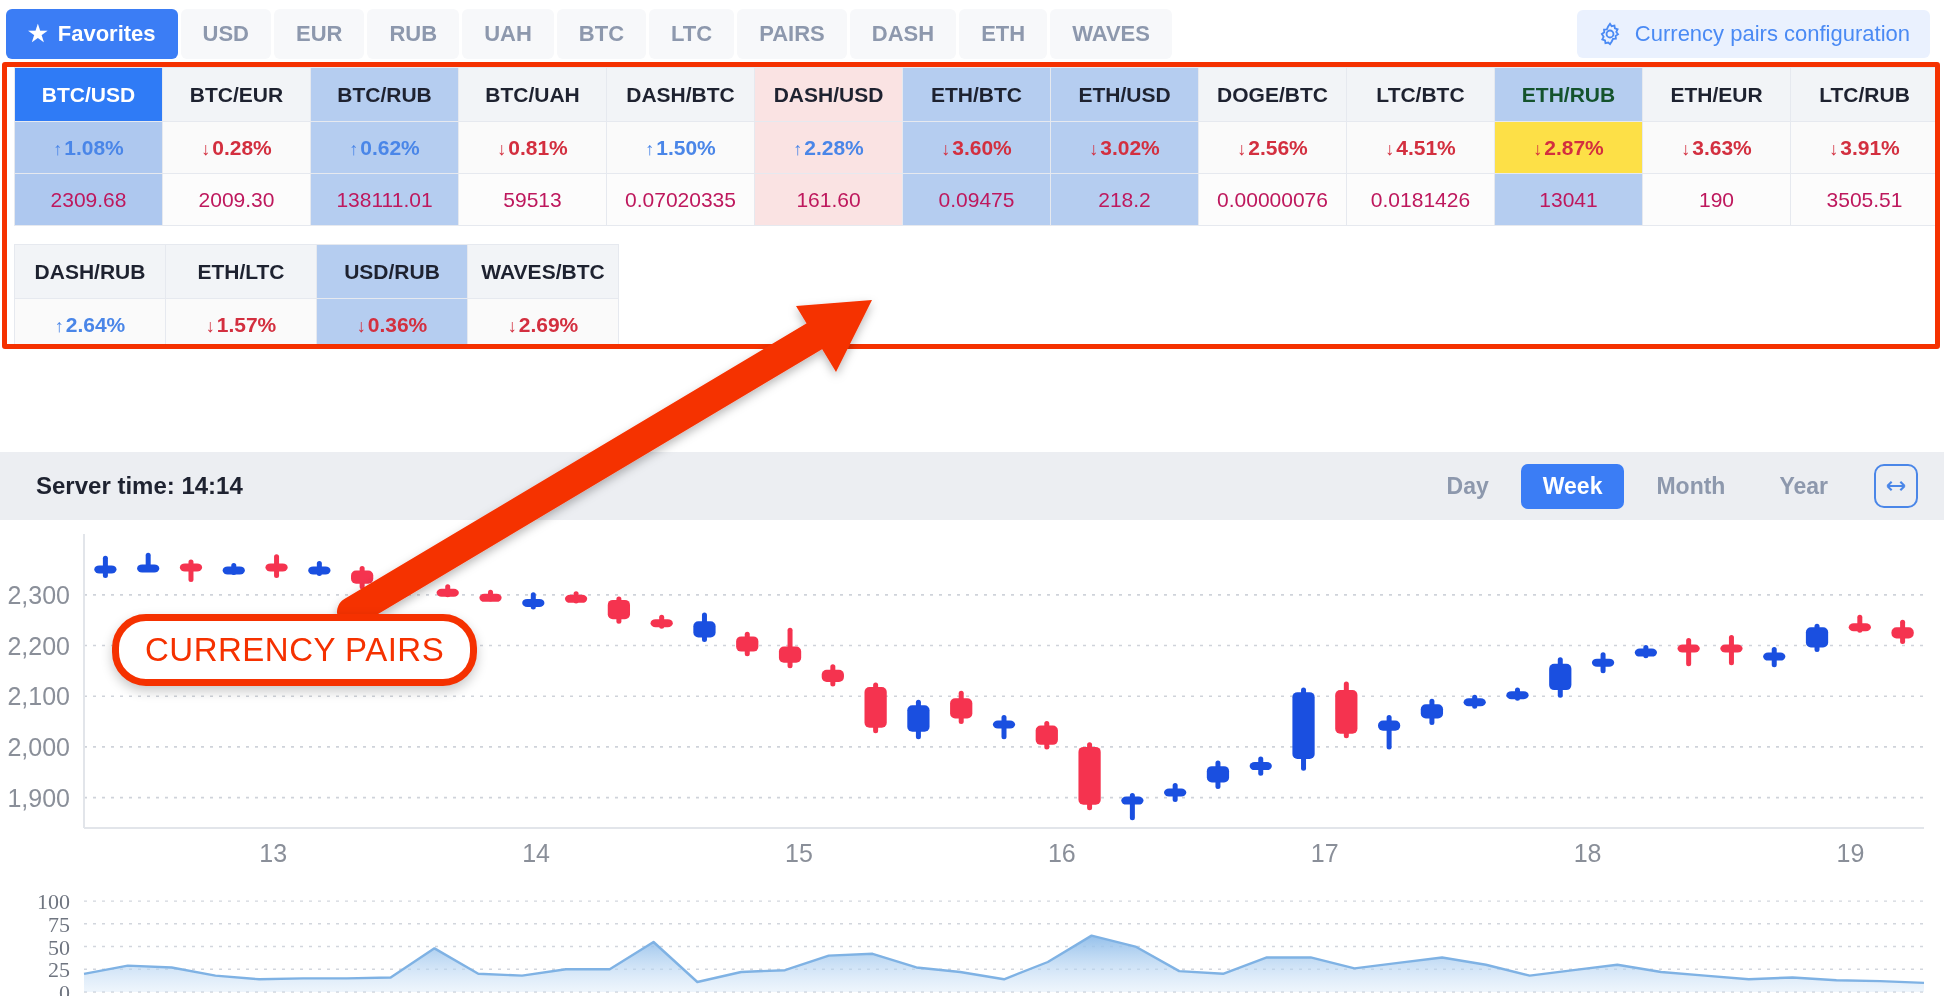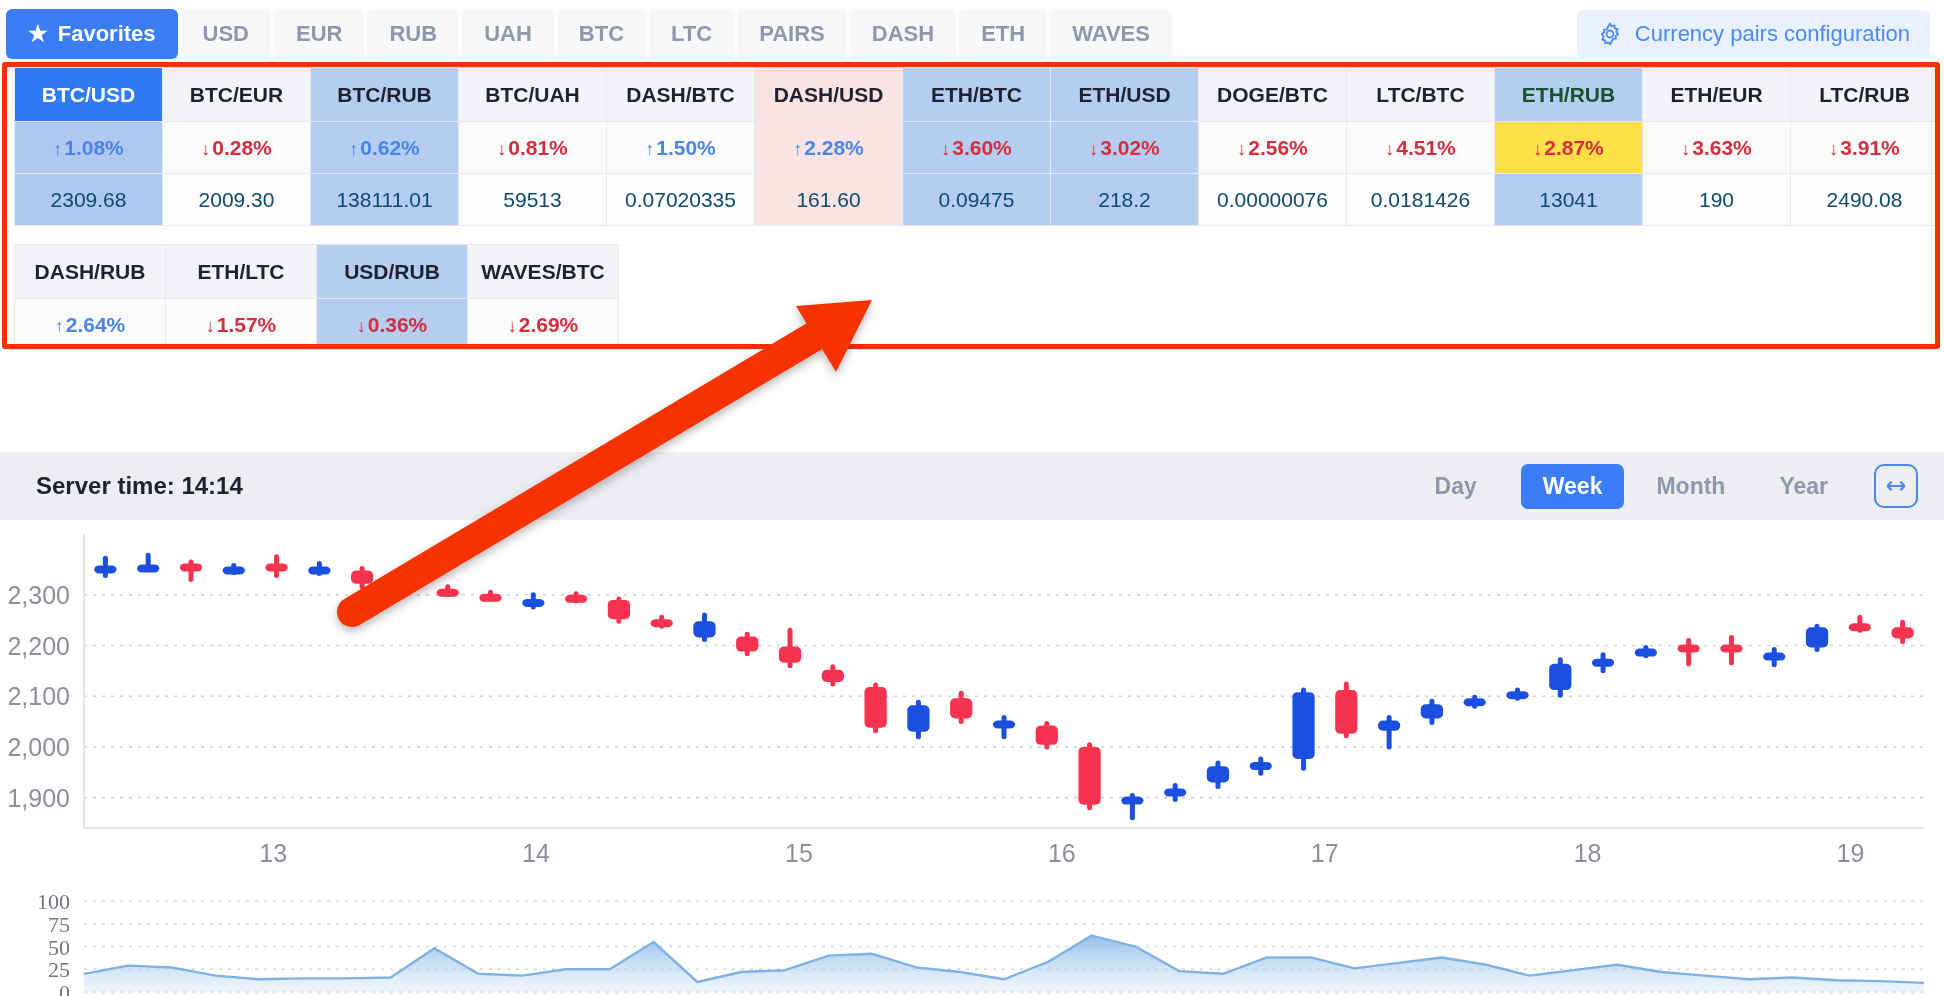--- a/index.html
+++ b/index.html
@@ -62,7 +62,7 @@
     height: 52px; font-size: 21px; font-weight: 600; background: #fafafa;
   }
   table.pairs td.price {
-    height: 52px; font-size: 21px; font-weight: 400; color: #0c4a6e; background: #fcfcfc;
+    height: 52px; font-size: 21px; font-weight: 400; color: #be185d; background: #fcfcfc;
   }
   .up   { color: #4a86e8; }
   .down { color: #d32f3f; }

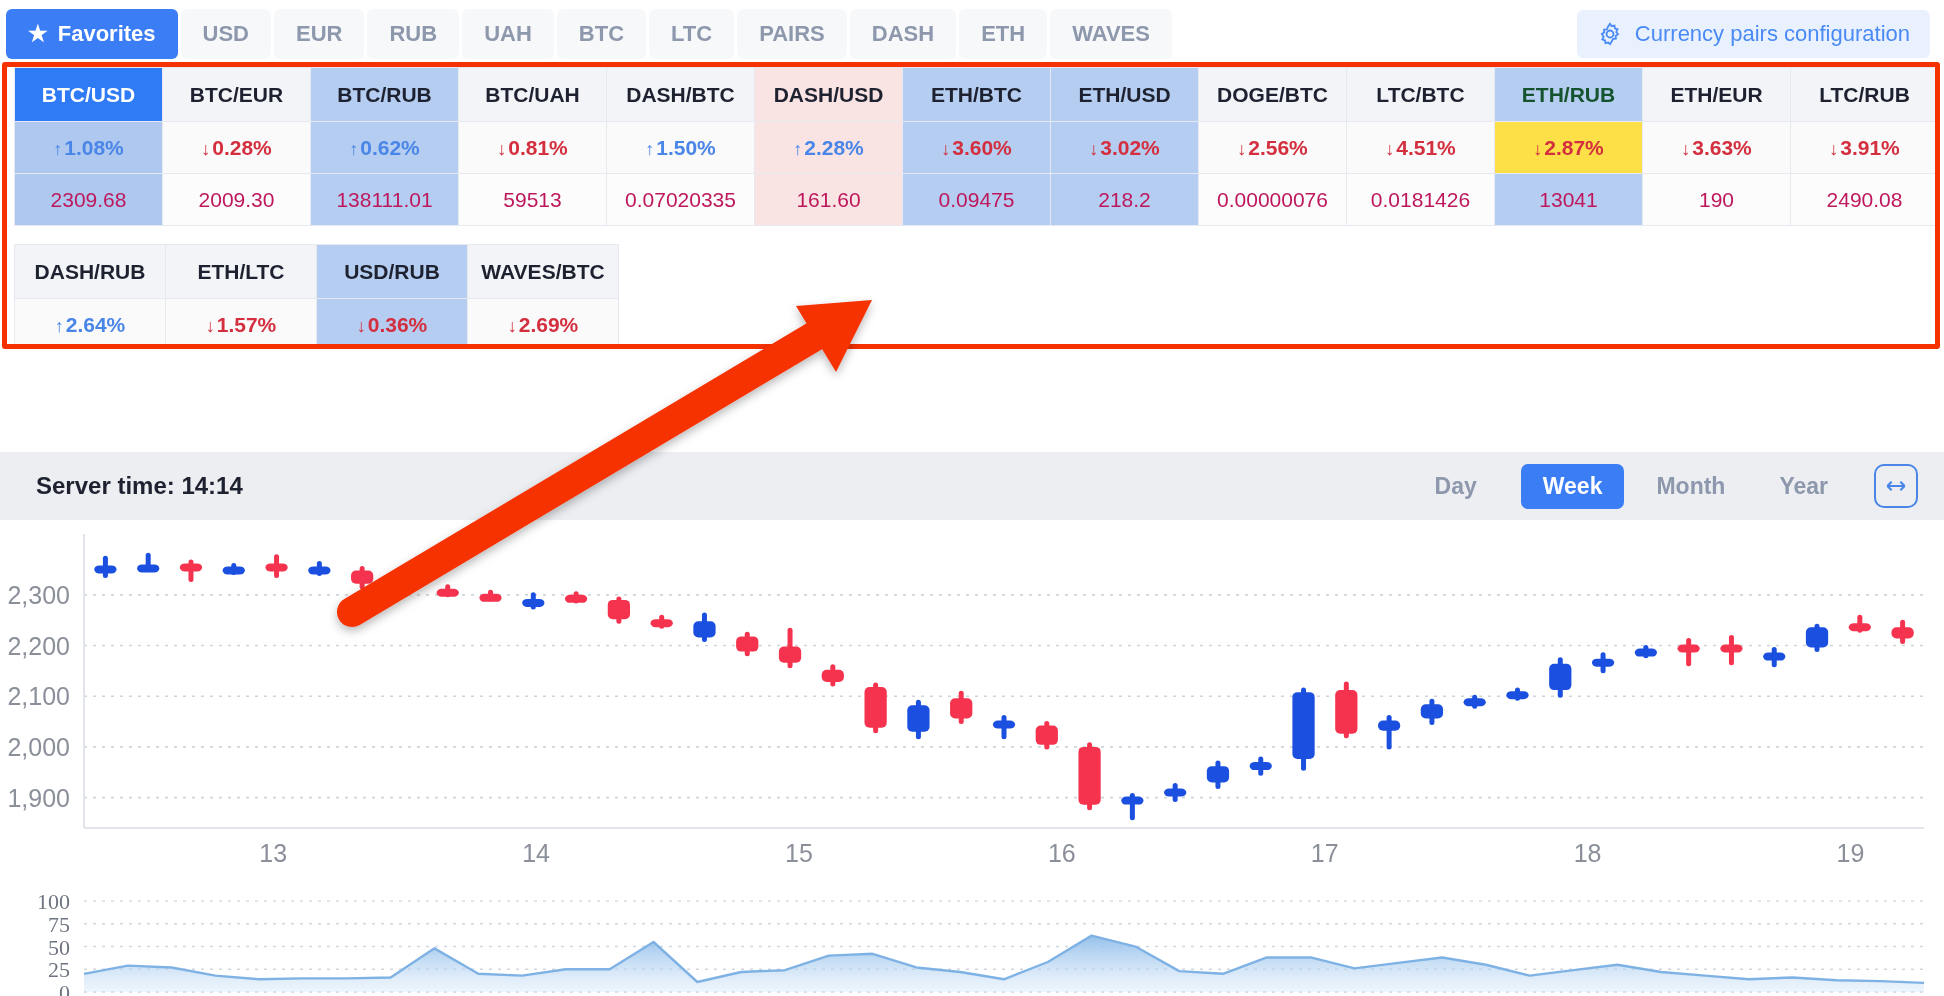--- a/index.html
+++ b/index.html
@@ -203,7 +203,7 @@
             <td class="price ">0.0181426</td>
             <td class="price c-blue" style="background: rgb(181, 205, 240);">13041</td>
             <td class="price ">190</td>
-            <td class="price ">2490.08</td>
+            <td class="price ">3505.51</td>
           </tr>
     </tbody>
       </table>

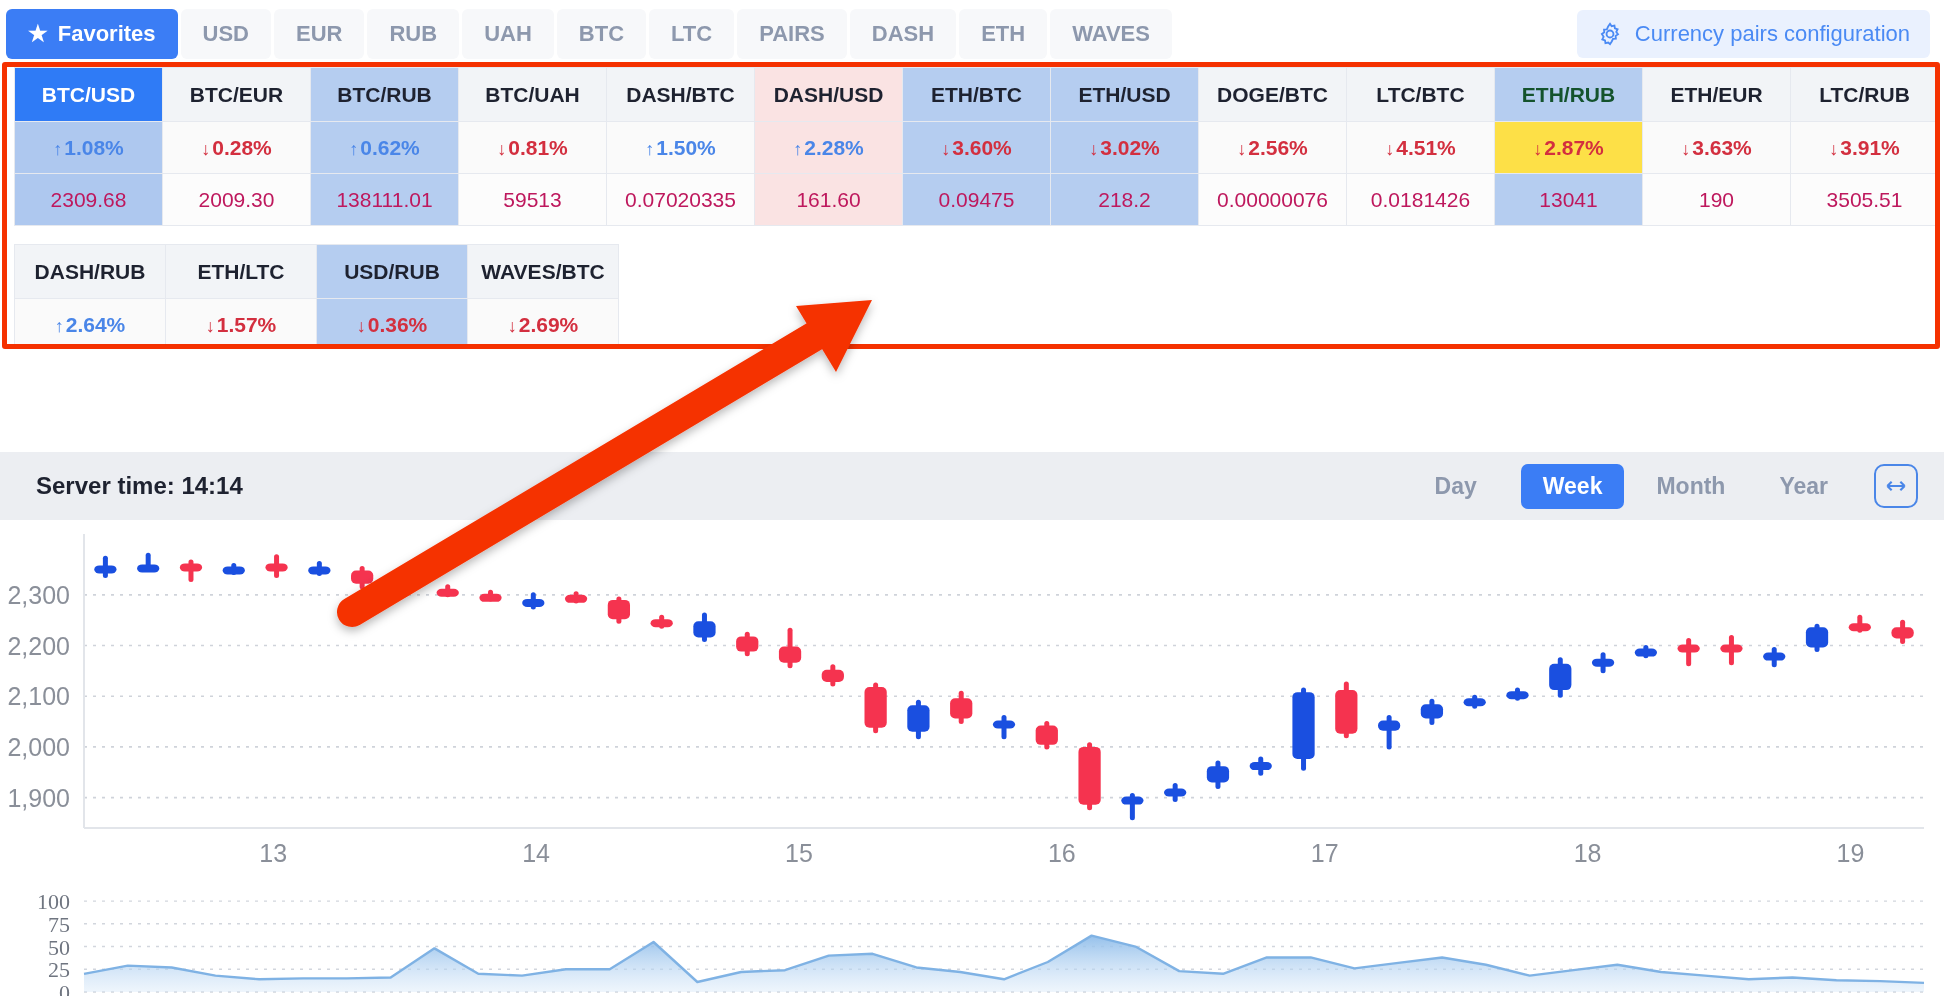--- a/index.html
+++ b/index.html
@@ -81,7 +81,7 @@
     font-size: 23px; font-weight: 600; color: #8d98ad;
     padding: 9px 22px; border-radius: 7px; margin-right: 10px; cursor: pointer;
   }
-  .period.active { background: #3b7df5; color: #ffffff; margin-left: 12px; }
+  .period.active { background: #3b7df5; color: #ffffff; }
   .expand-btn {
     width: 44px; height: 44px; border: 2px solid #4a86e8; border-radius: 10px;
     display: flex; align-items: center; justify-content: center;

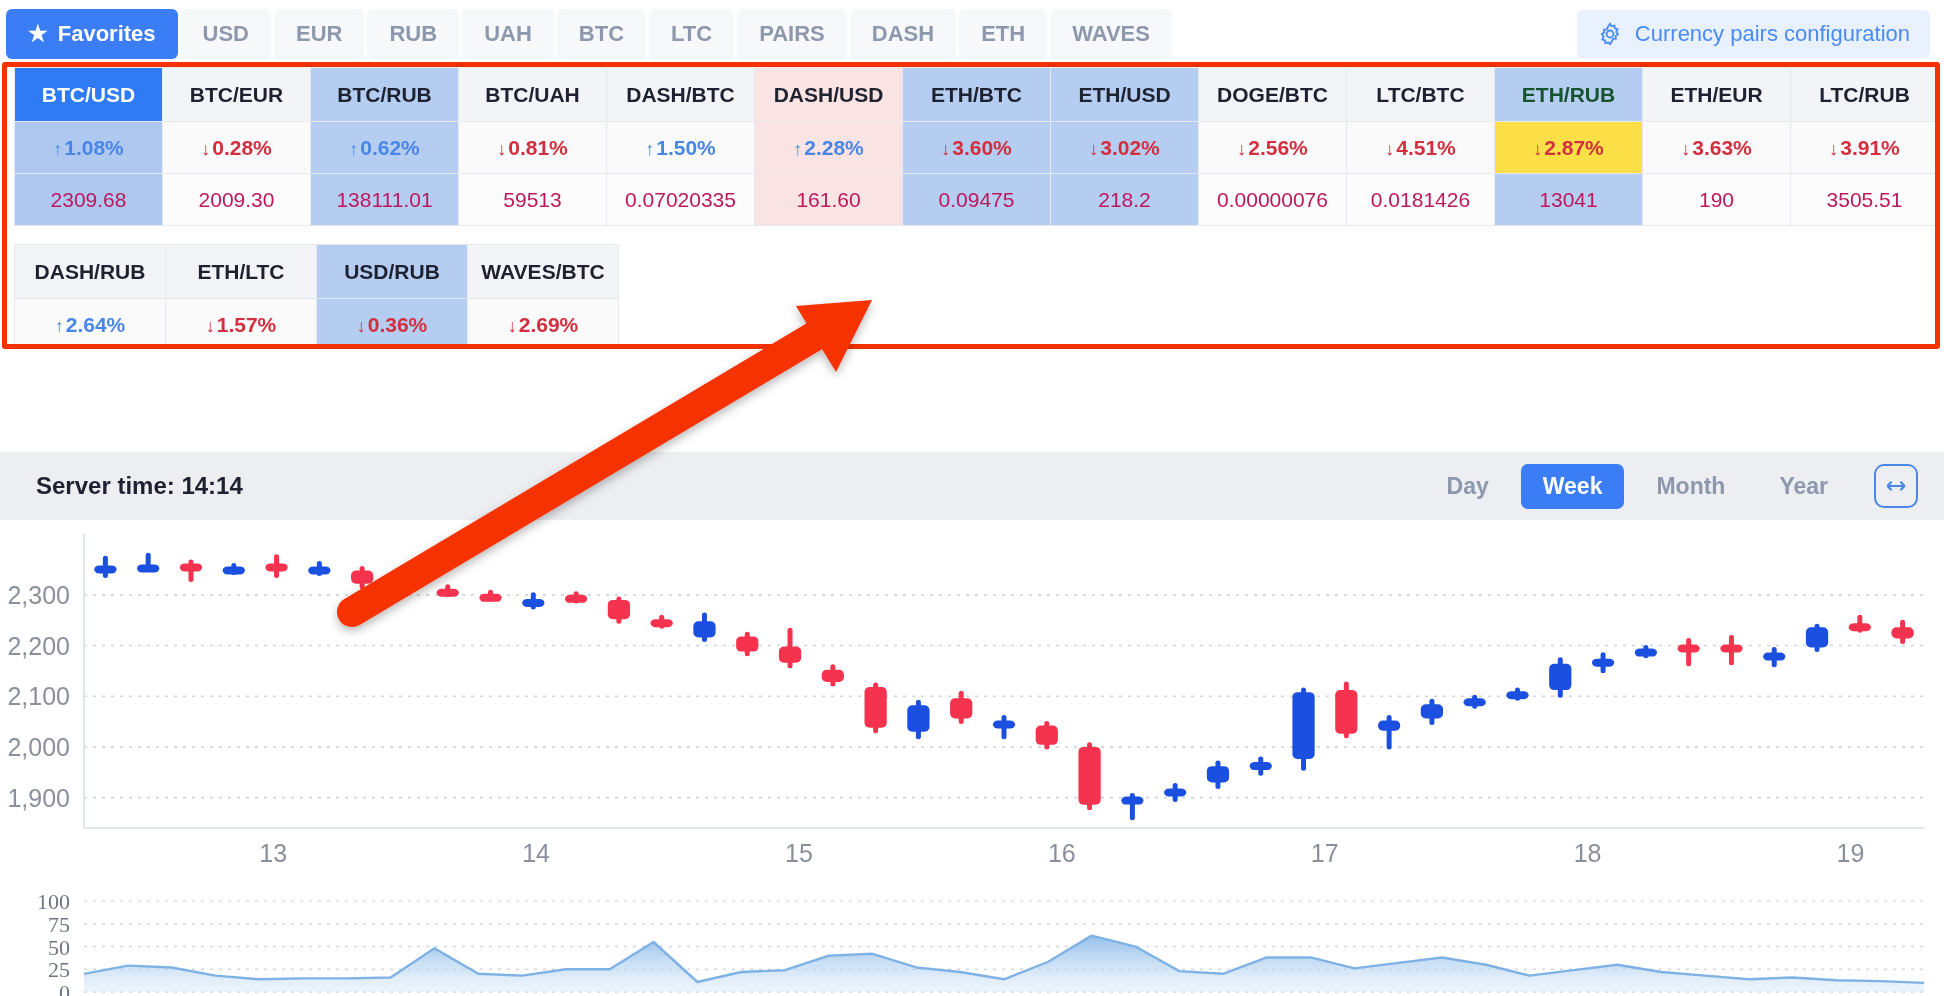--- a/index.html
+++ b/index.html
@@ -471,6 +471,7 @@
       <path d="M872,300 L796,306 L836,372 Z" fill="#f53100"></path>
     </g>
   </svg>
+  <div class="annot-label">CURRENCY PAIRS</div>
 
 </div>
 

